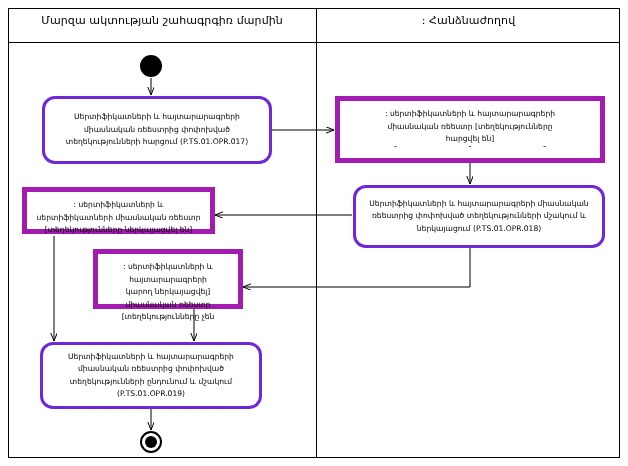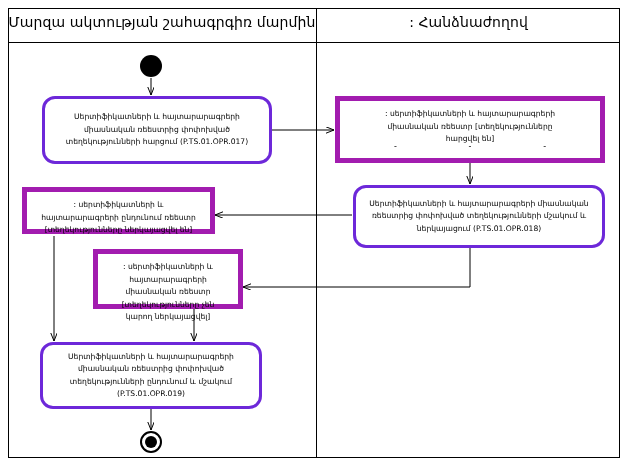--- a/index.html
+++ b/index.html
@@ -36,7 +36,7 @@
     position:absolute;
     top:14px;
     text-align:center;
-    font-size:14px;
+    font-size:11px;
     color:#000;
     letter-spacing:.1px;
     white-space:nowrap;

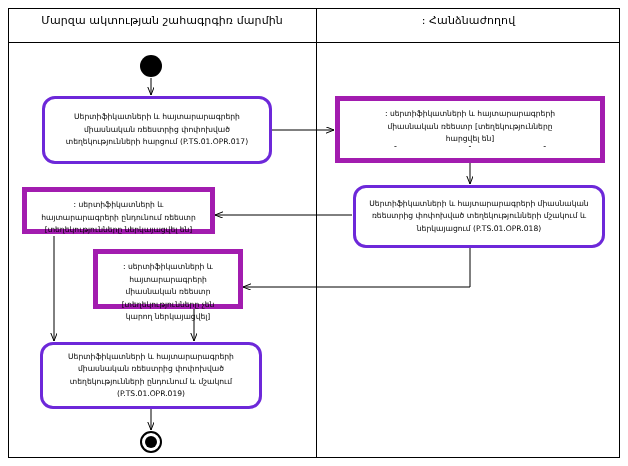--- a/index.html
+++ b/index.html
@@ -191,7 +191,7 @@
   <div class="node object" style="left:22px;top:187px;width:193px;height:47px;">
     <div class="obj-text">
       <div>: սերտիֆիկատների և</div>
-      <div>հայտարարագրերի ընդունում ռեեստր</div>
+      <div>սերտիֆիկատների միասնական ռեեստր</div>
       <div>[տեղեկությունները ներկայացվել են]</div>
     </div>
   </div>

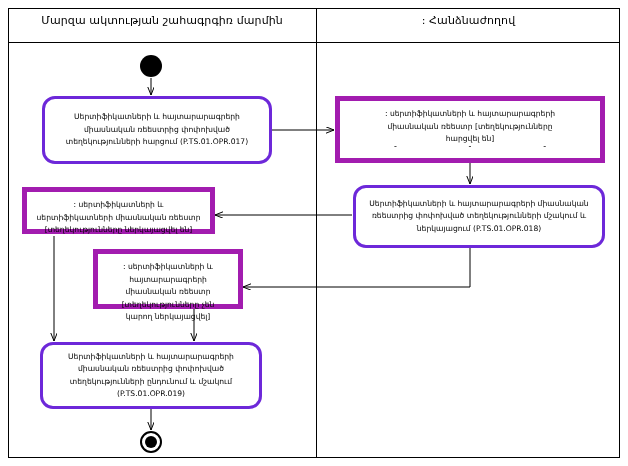--- a/index.html
+++ b/index.html
@@ -199,8 +199,8 @@
   <div class="node object" style="left:93px;top:249px;width:150px;height:60px;">
     <div class="obj-text">
       <div>: սերտիֆիկատների և հայտարարագրերի</div>
+      <div>կարող ներկայացվել]</div>
       <div>միասնական ռեեստր [տեղեկությունները չեն</div>
-      <div>կարող ներկայացվել]</div>
     </div>
   </div>
 

